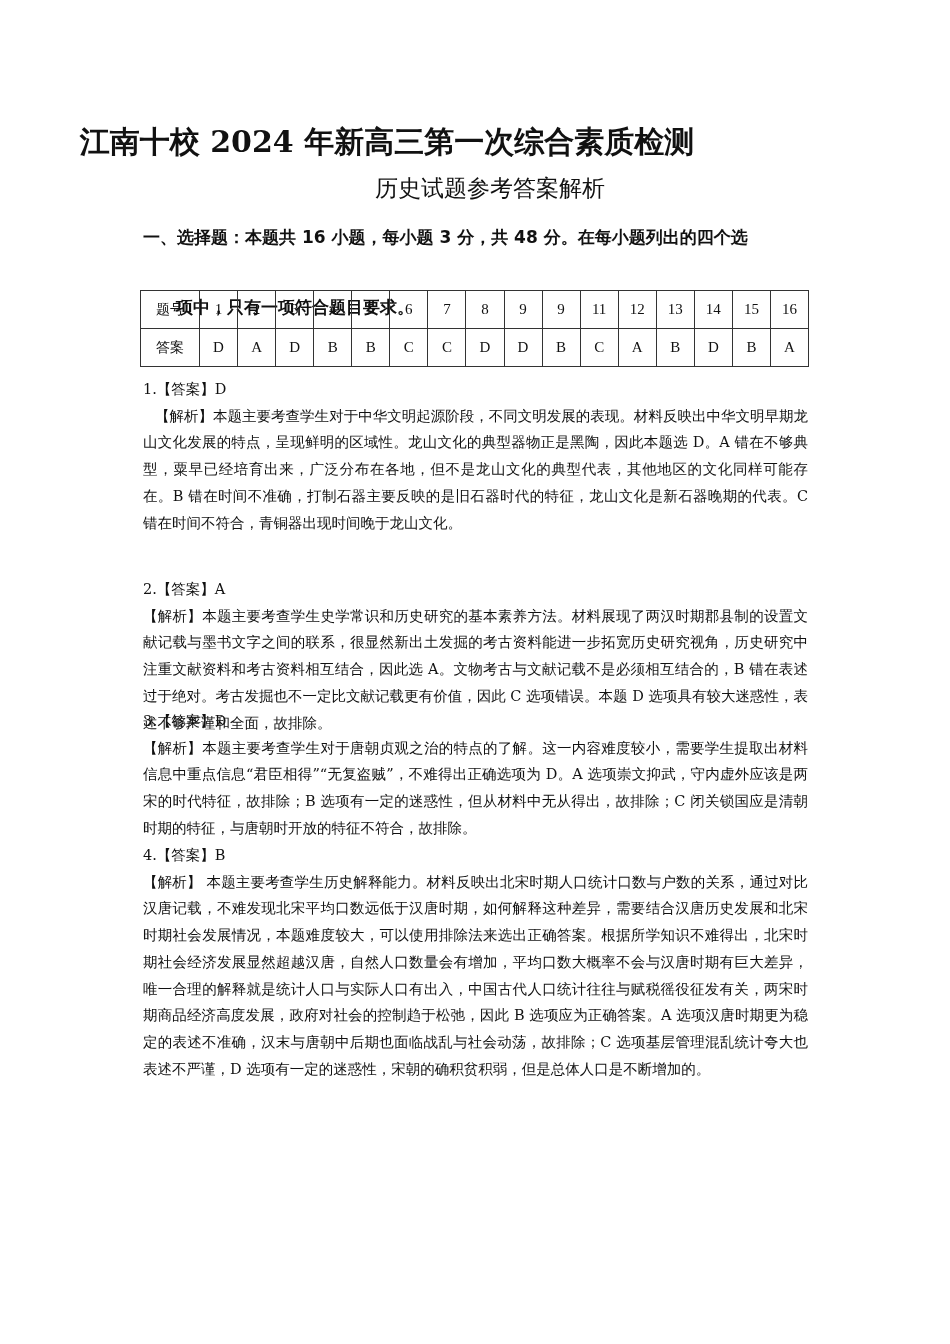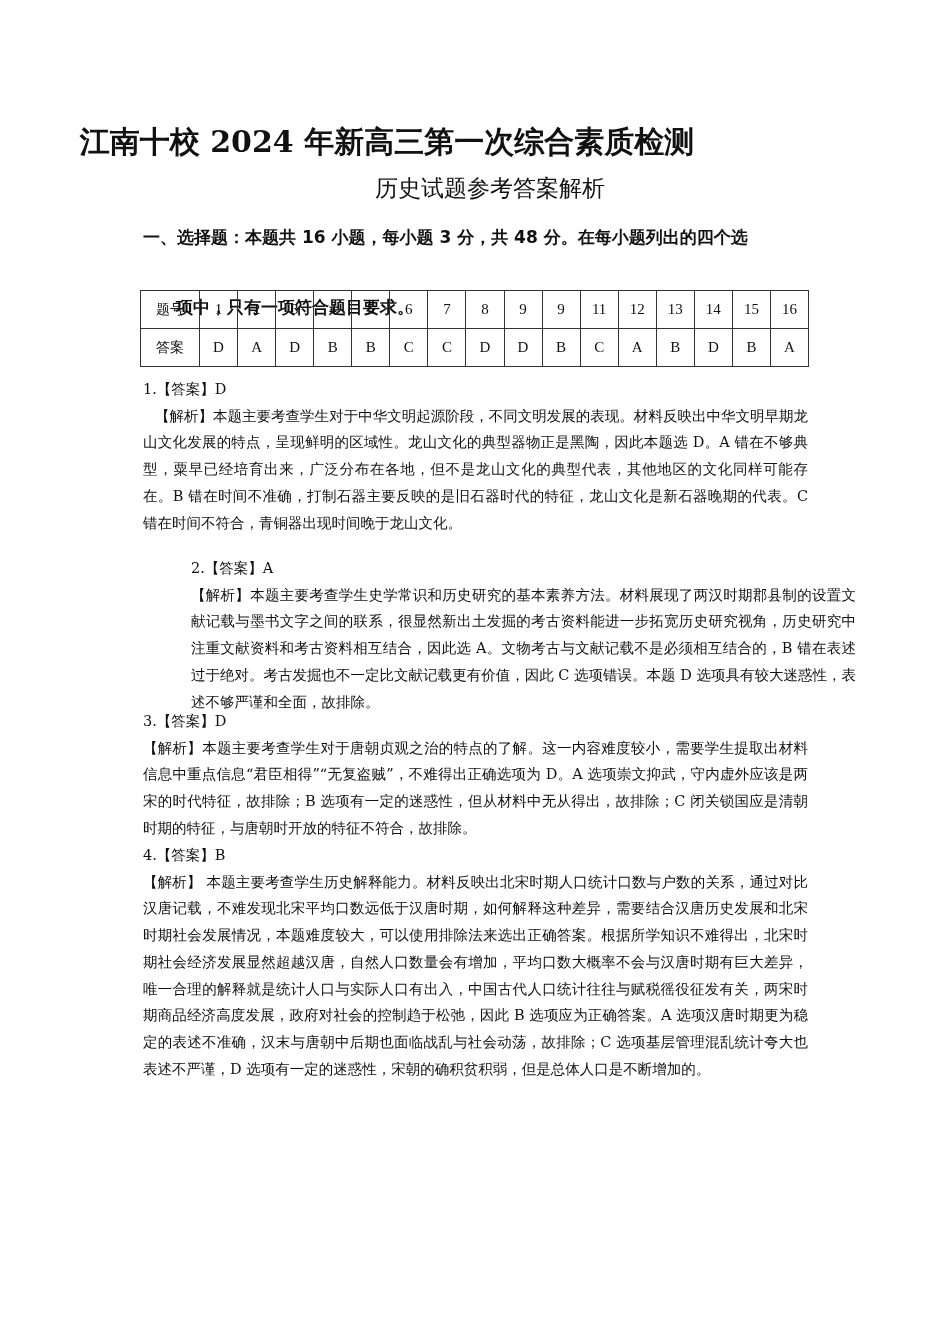--- a/index.html
+++ b/index.html
@@ -100,7 +100,7 @@
     <p class="ind">【解析】本题主要考查学生对于中华文明起源阶段，不同文明发展的表现。材料反映出中华文明早期龙山文化发展的特点，呈现鲜明的区域性。龙山文化的典型器物正是黑陶，因此本题选 D。A 错在不够典型，粟早已经培育出来，广泛分布在各地，但不是龙山文化的典型代表，其他地区的文化同样可能存在。B 错在时间不准确，打制石器主要反映的是旧石器时代的特征，龙山文化是新石器晚期的代表。C 错在时间不符合，青铜器出现时间晚于龙山文化。</p>
   </div>
 
-  <div class="item" style="top:555px;margin-left:48px;">
+  <div class="item" style="top:576px;">
     <p class="ans-line">2.【答案】A</p>
     <p>【解析】本题主要考查学生史学常识和历史研究的基本素养方法。材料展现了两汉时期郡县制的设置文献记载与墨书文字之间的联系，很显然新出土发掘的考古资料能进一步拓宽历史研究视角，历史研究中注重文献资料和考古资料相互结合，因此选 A。文物考古与文献记载不是必须相互结合的，B 错在表述过于绝对。考古发掘也不一定比文献记载更有价值，因此 C 选项错误。本题 D 选项具有较大迷惑性，表述不够严谨和全面，故排除。</p>
   </div>

